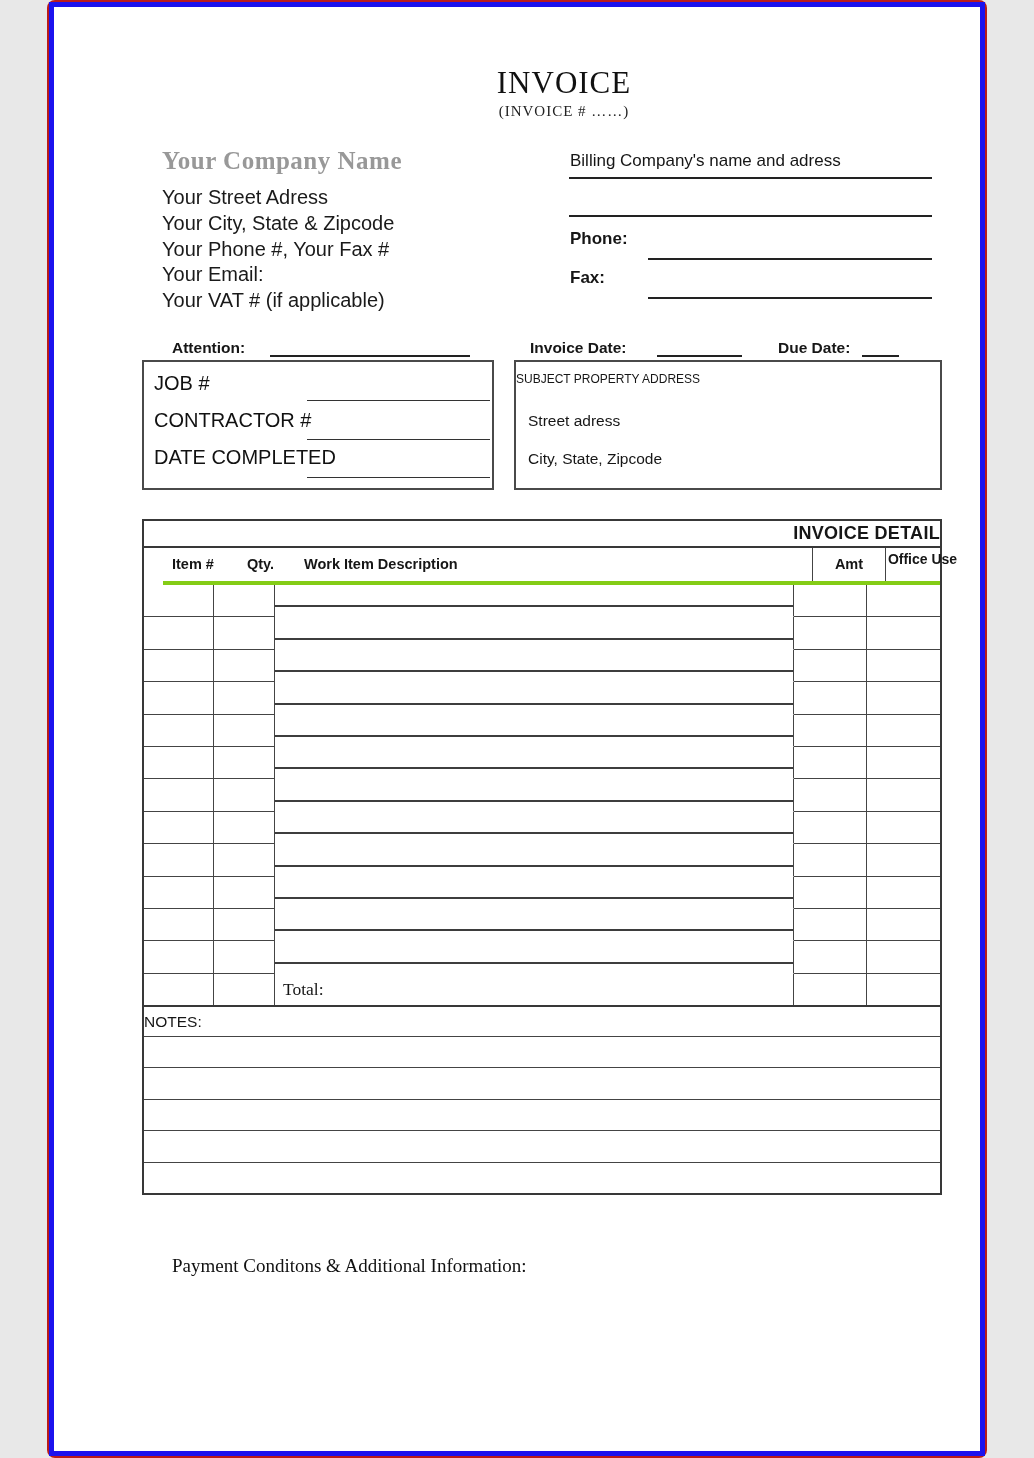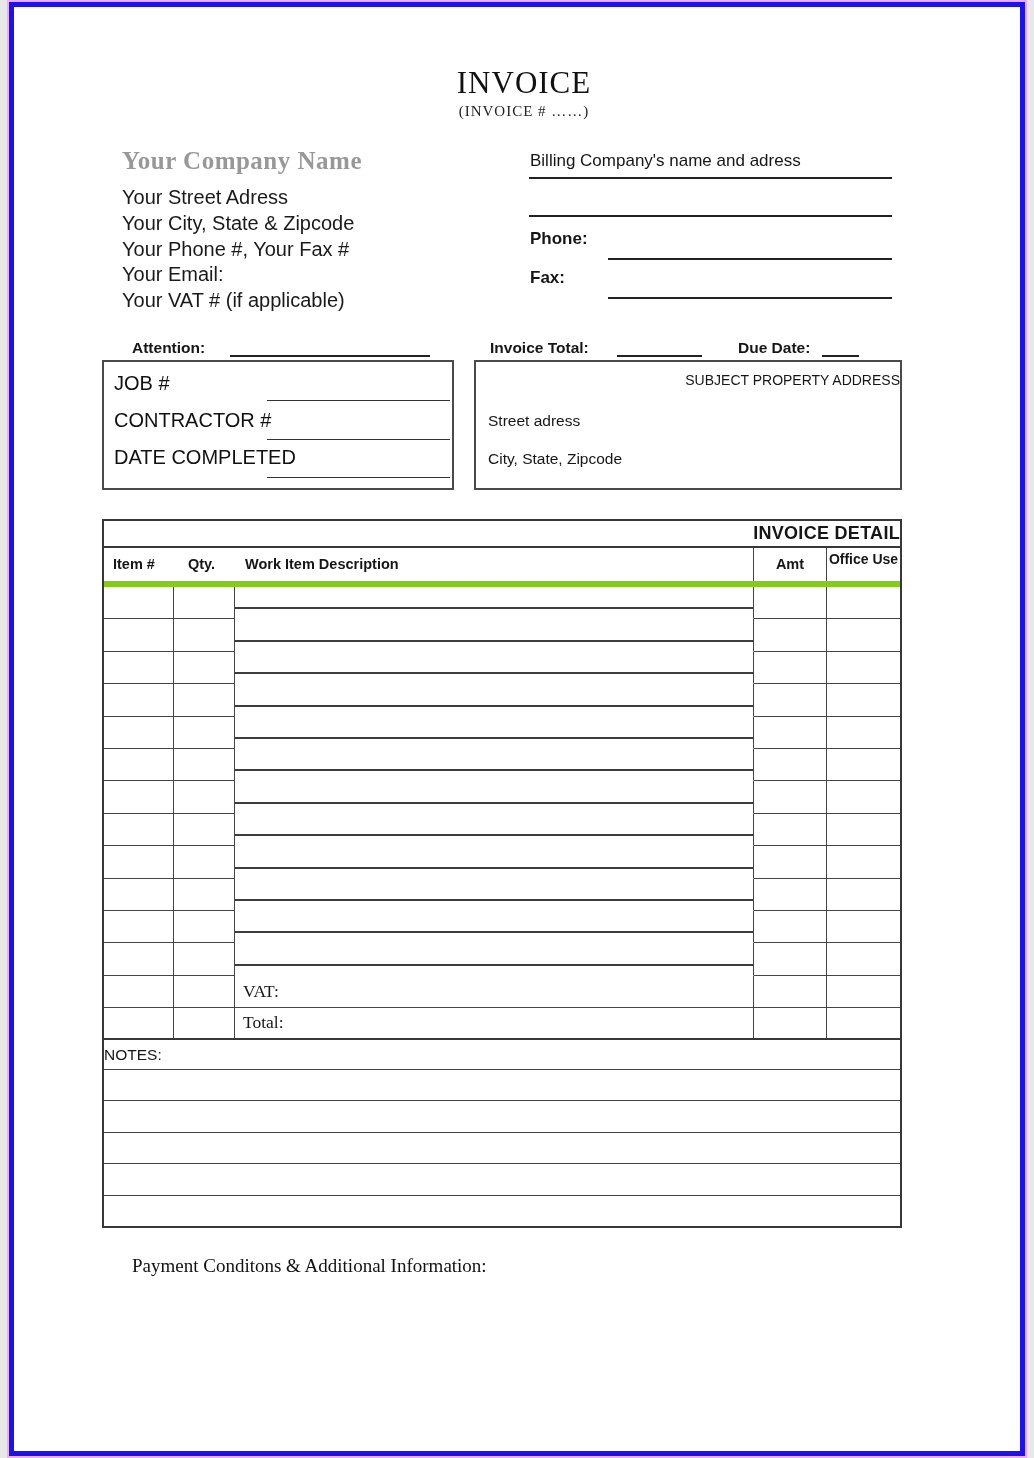--- a/index.html
+++ b/index.html
@@ -4,10 +4,11 @@
 <style>
   html,body { margin:0; padding:0; background:#e8e8e8; }
   .frame {
-    width:1020px; height:1458px;
-    background:#f0abfc;
+    width:940px; height:1458px;
+    background:#b91c1c;
     padding:2px; box-sizing:border-box;
     margin:0 auto;
+    border-radius:8px;
   }
   .frame-inner {
     width:100%; height:100%;

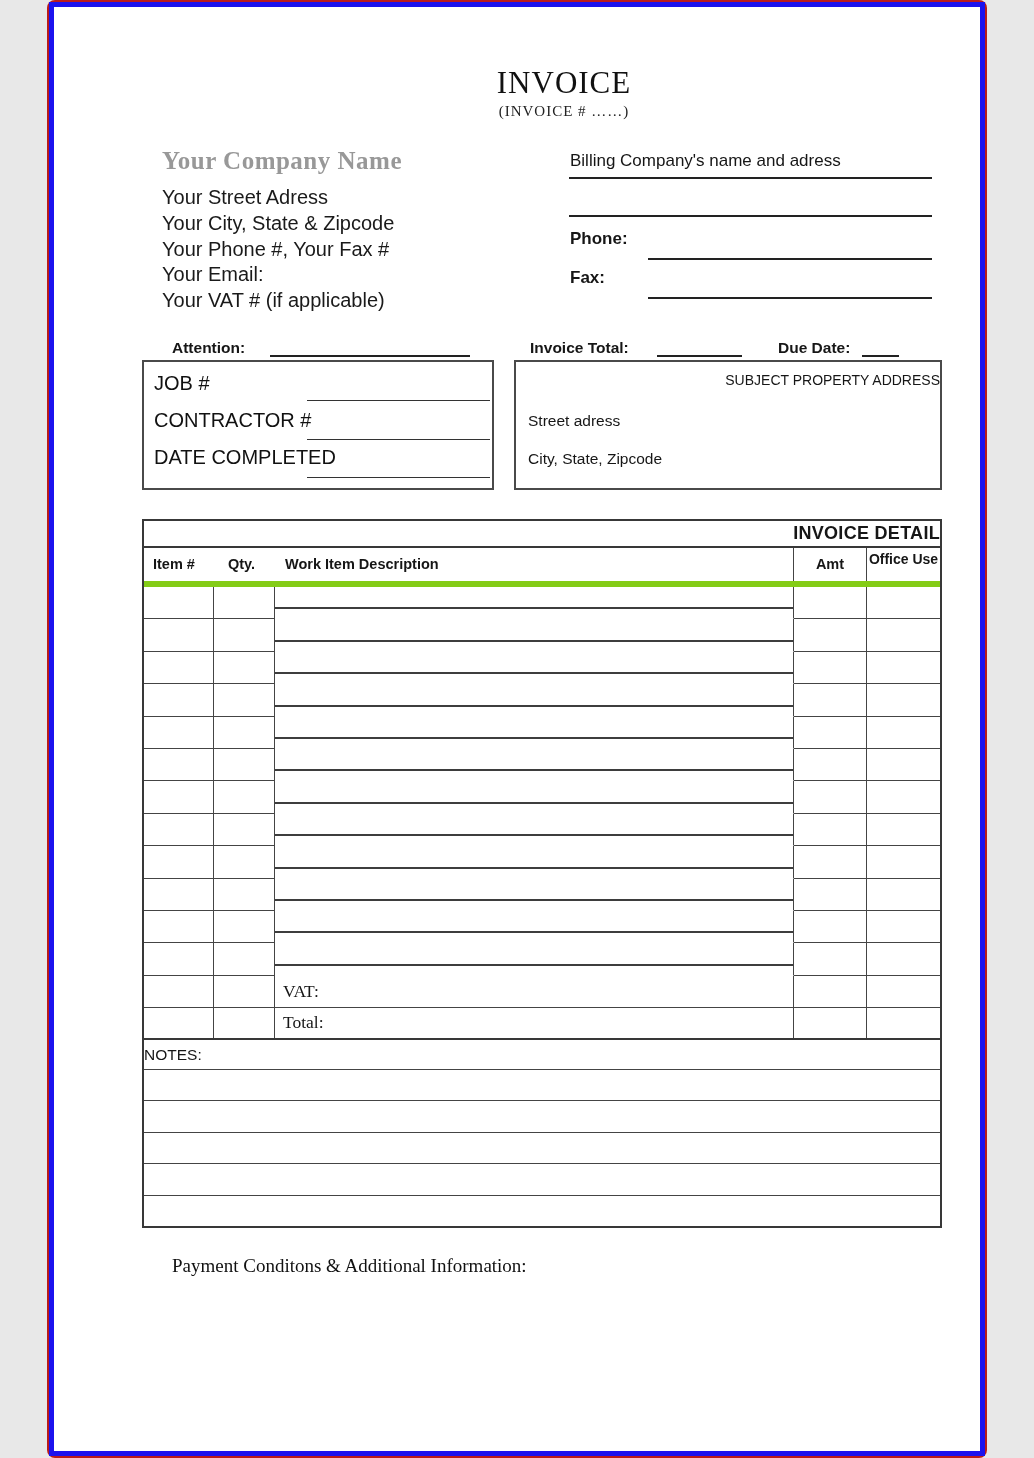--- a/index.html
+++ b/index.html
@@ -133,7 +133,7 @@
 
       <div class="abs attention-label">Attention:</div>
       <div class="hline attention-line"></div>
-      <div class="abs invdate-label">Invoice Total:</div>
+      <div class="abs invdate-label">Invoice Date:</div>
       <div class="hline invdate-line"></div>
       <div class="abs duedate-label">Due Date:</div>
       <div class="hline duedate-line"></div>

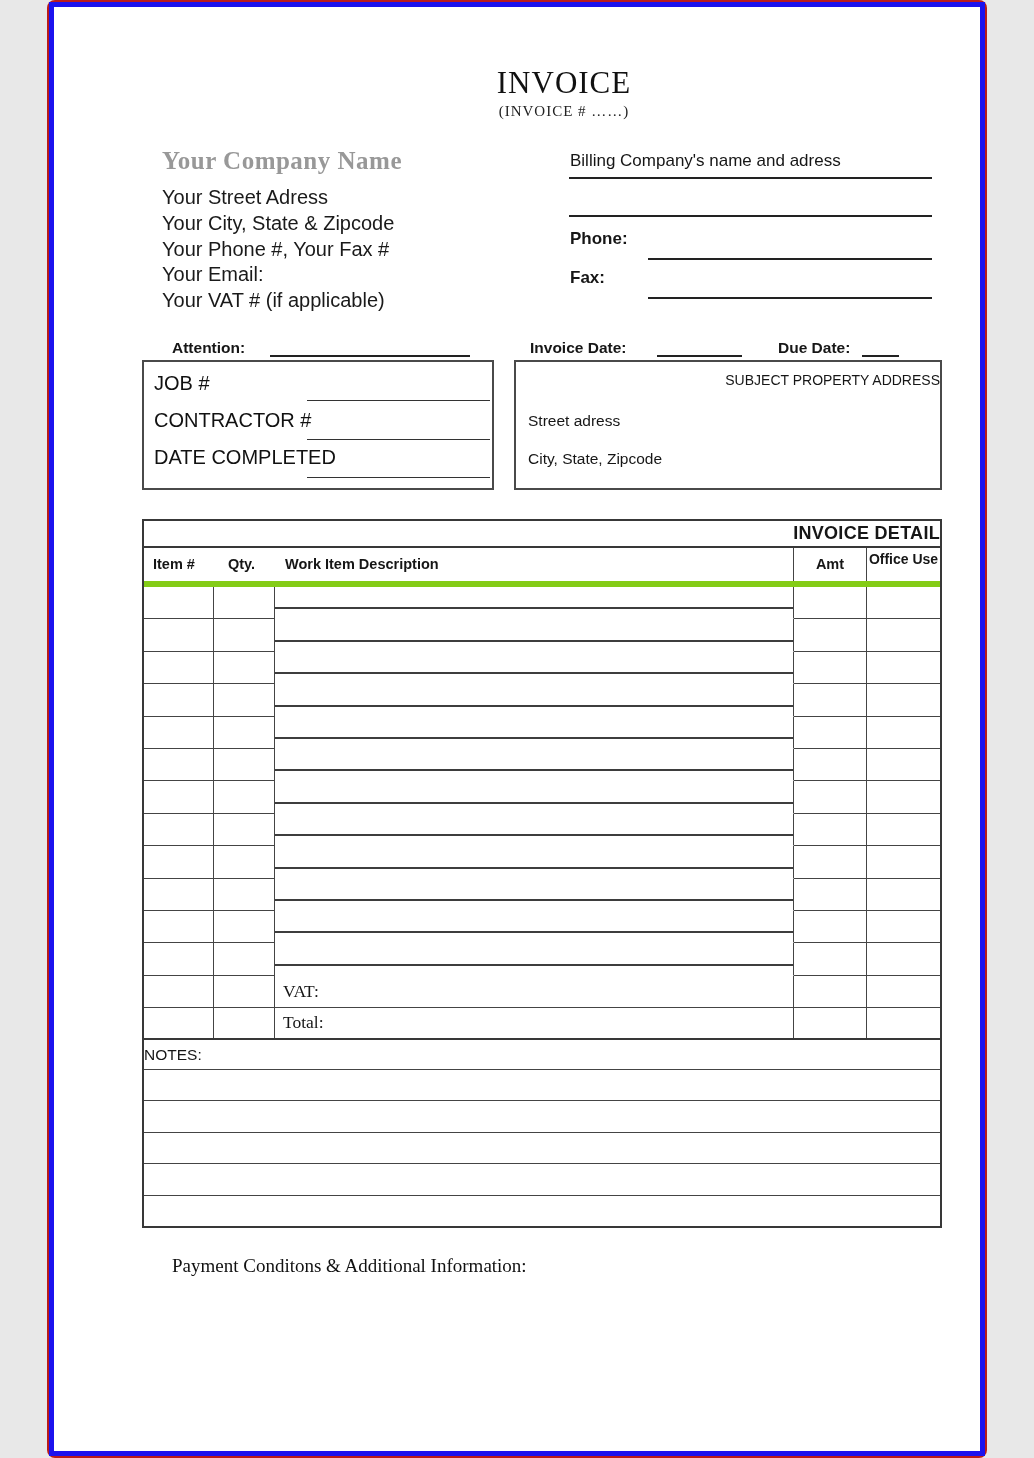--- a/index.html
+++ b/index.html
@@ -65,7 +65,7 @@
   
   .subject-box { left:460px; top:353px; width:428px; height:130px;
     border:2px solid #4a4a4a; box-sizing:border-box; }
-  .subject-title { position:absolute; left:16px; right:0; top:10px; text-align:right; font-size:14px; }
+  .subject-title { position:absolute; left:0; right:0; top:10px; text-align:left; font-size:12px; }
   .subject-line { position:absolute; left:12px; font-size:15.5px; }
   .subject-line.l0 { top:50px; } .subject-line.l1 { top:88px; }
 

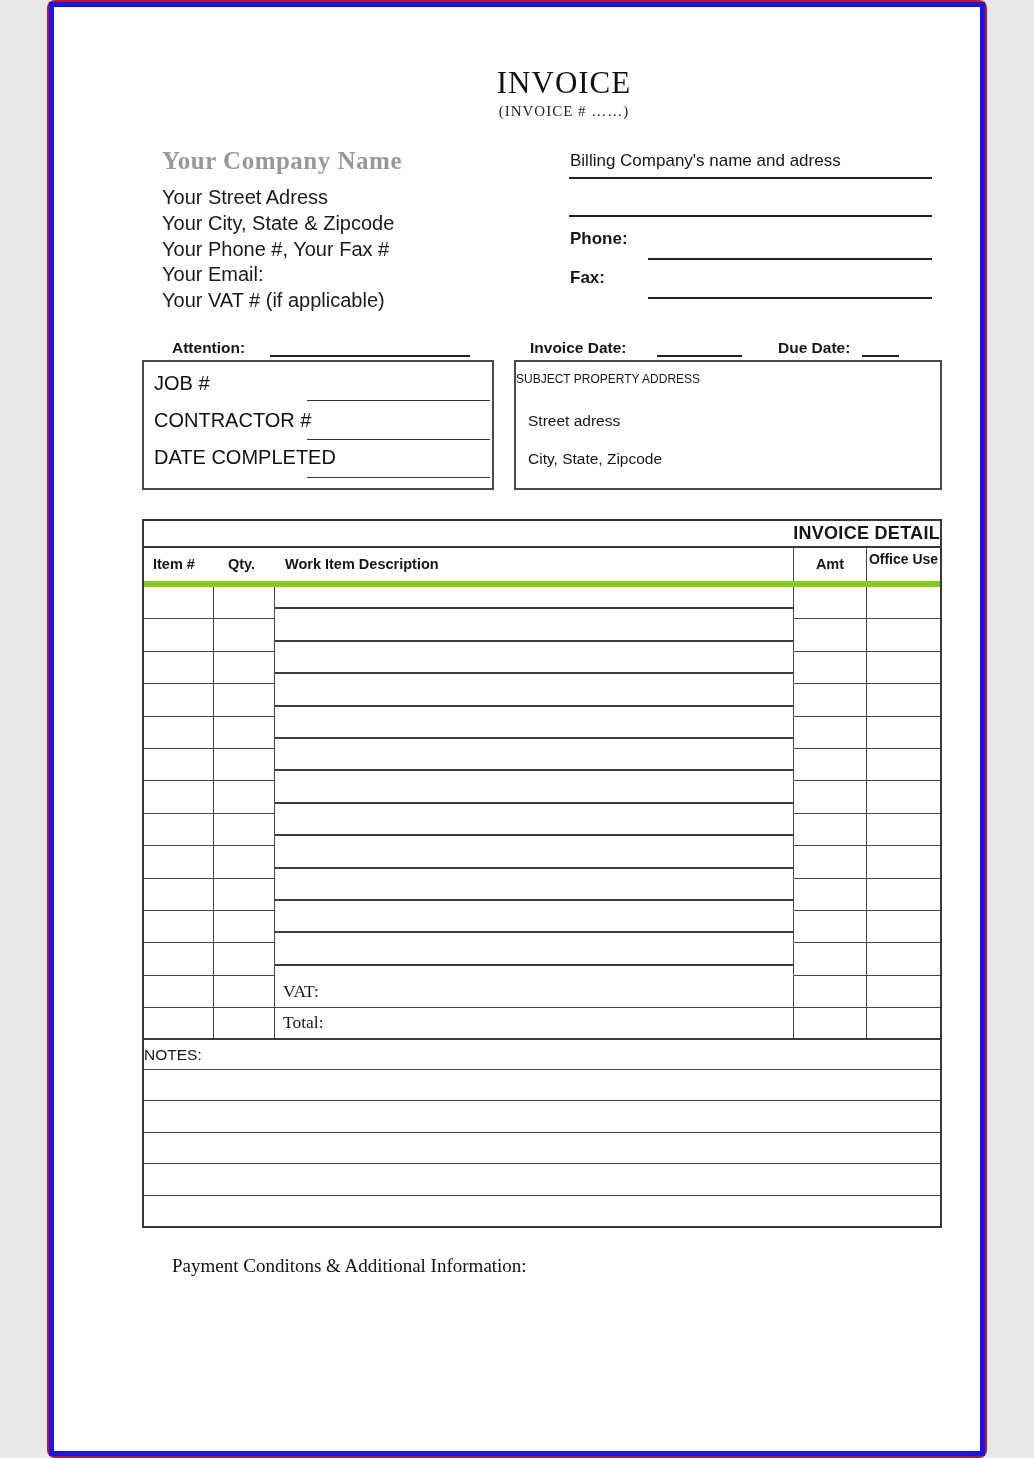--- a/index.html
+++ b/index.html
@@ -75,7 +75,7 @@
   .detail-title { height:25px; line-height:25px; text-align:right;
     font-weight:bold; font-size:18px; border-bottom:2px solid #383838; letter-spacing:.3px; }
   .grid-row { display:grid; grid-template-columns:70px 61px 519px 73px 73px; }
-  .hdr { height:33px; border-bottom:6px solid #84cc16; font-weight:bold; font-size:14.5px; }
+  .hdr { height:33px; border-bottom:4px solid #84cc16; font-weight:bold; font-size:14.5px;margin-left:19px; }
   .hdr-main { grid-column:1 / 4; position:relative; border-right:1px solid #444; }
   .hdr-main span { position:absolute; top:8px; }
   .hdr-item { left:9px; } .hdr-qty { left:84px; } .hdr-desc { left:141px; }

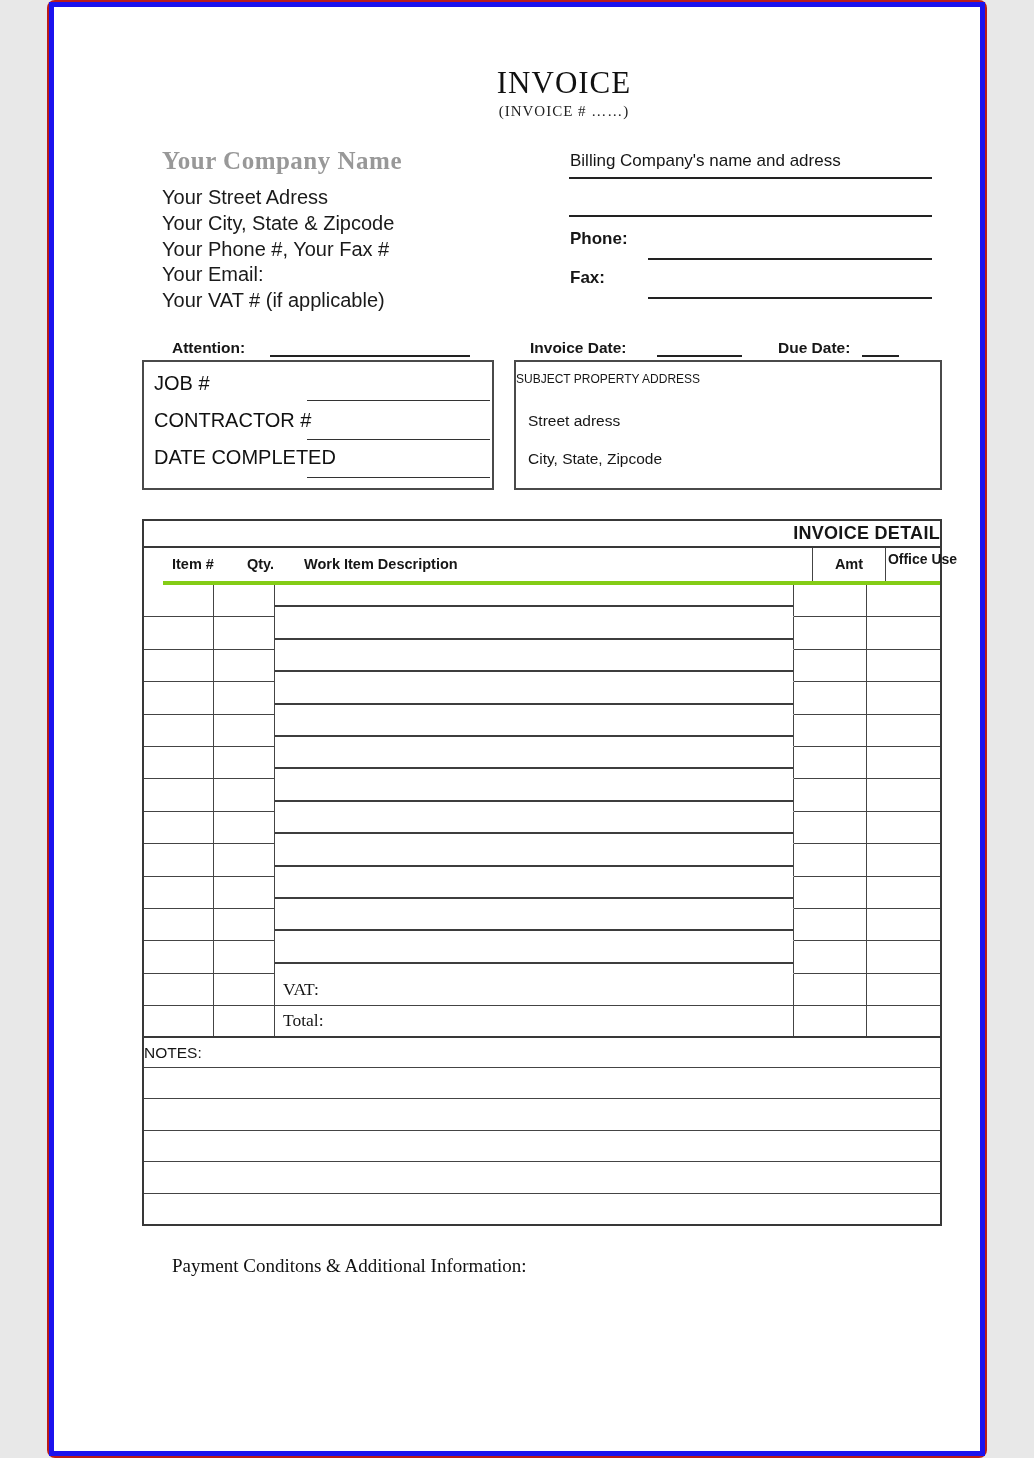--- a/index.html
+++ b/index.html
@@ -253,13 +253,6 @@
           </div>
           </div>
 
-        <div class="grid-row sum-row">
-          <div class="cell item"></div>
-          <div class="cell qty"></div>
-          <div class="cell desc">VAT:</div>
-          <div class="cell amt"></div>
-          <div class="cell office"></div>
-        </div>
         <div class="grid-row sum-row last">
           <div class="cell item"></div>
           <div class="cell qty"></div>

